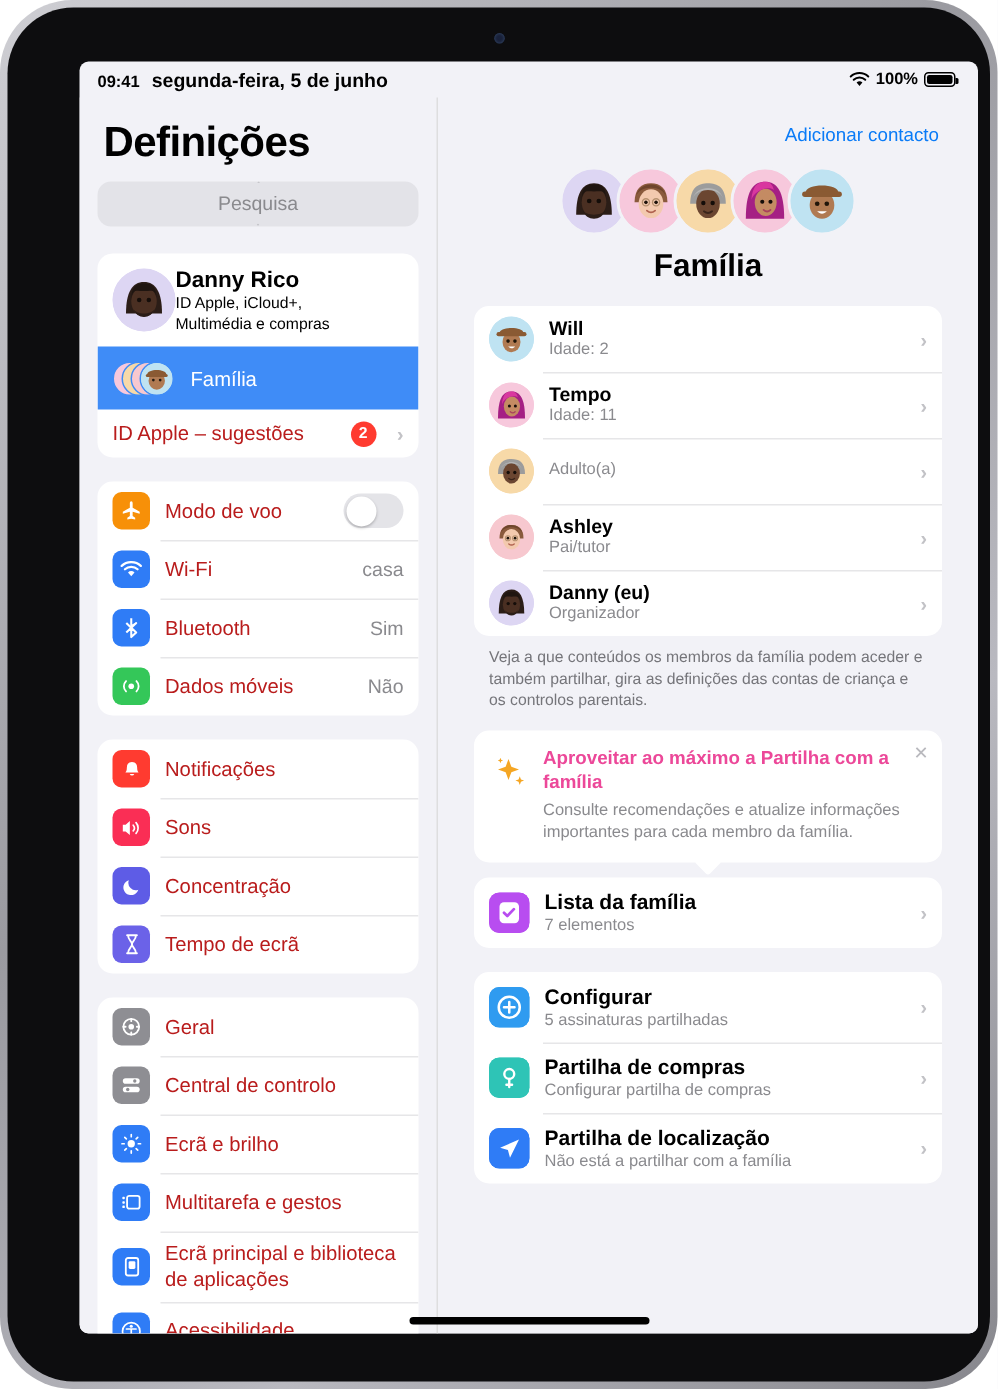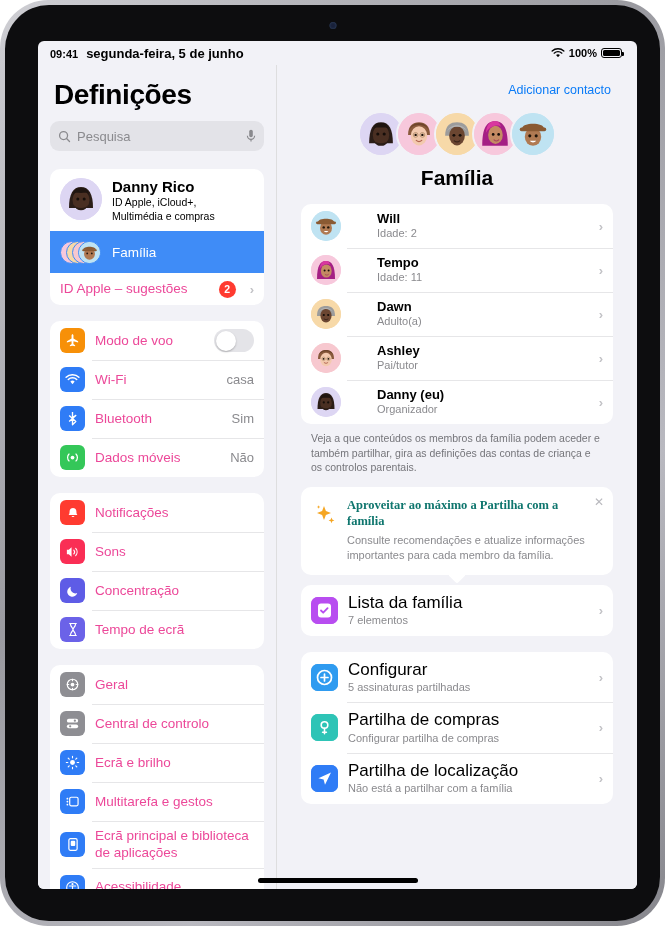--- a/index.html
+++ b/index.html
@@ -29,7 +29,7 @@
     box-shadow: inset 0 0 2px #3b5170;
   }
   #screen {
-    position: absolute; left: 33px; top: 36px;
+    position: absolute; left: 48px; top: 36px;
     width: 599px; height: 848px;
     background: #f2f2f7;
     border-radius: 6px;

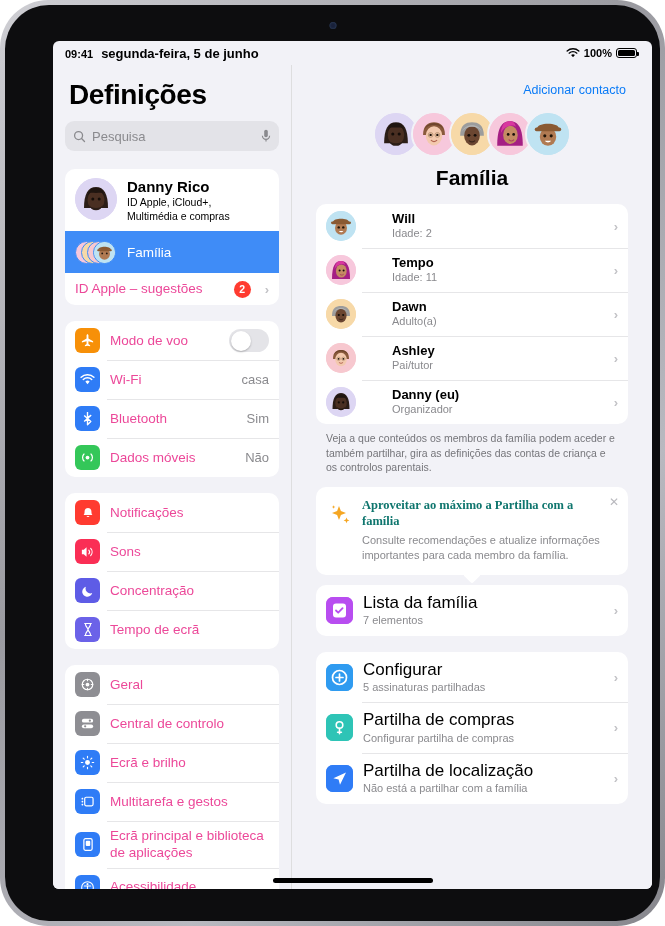--- a/index.html
+++ b/index.html
@@ -80,6 +80,7 @@
     height: 30px; background: #e3e3e8; border-radius: 9px;
     display: flex; align-items: center; gap: 6px; padding: 0 8px;
     margin-bottom: 18px;
+    flex-direction: column;
   }
   .searchbar .ph { flex:1; color:#8a8a8e; font-size: 13px; }
 

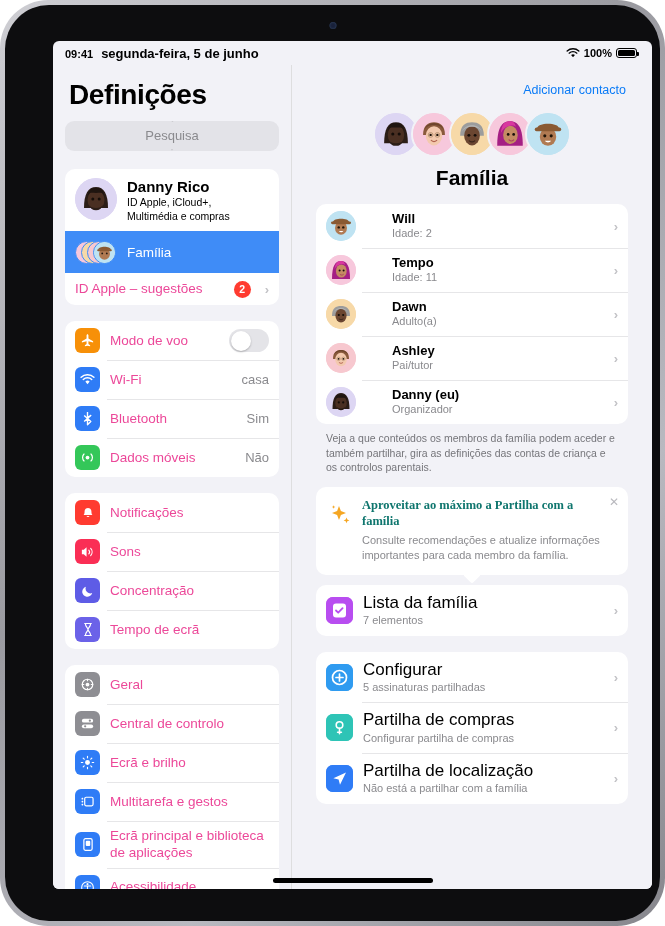--- a/index.html
+++ b/index.html
@@ -110,7 +110,7 @@
   .chev { color:#c2c2c6; font-size: 13px; font-weight: bold; margin-left: 4px; }
 
   
-  .profile-row { display:flex; gap:10px; padding:9px 10px; }
+  .profile-row { display:flex; align-items:center; padding:9px 10px; }
   .avatar {
     width: 42px; height: 42px; border-radius: 50%;
     flex: 0 0 42px; position: relative; overflow:hidden;

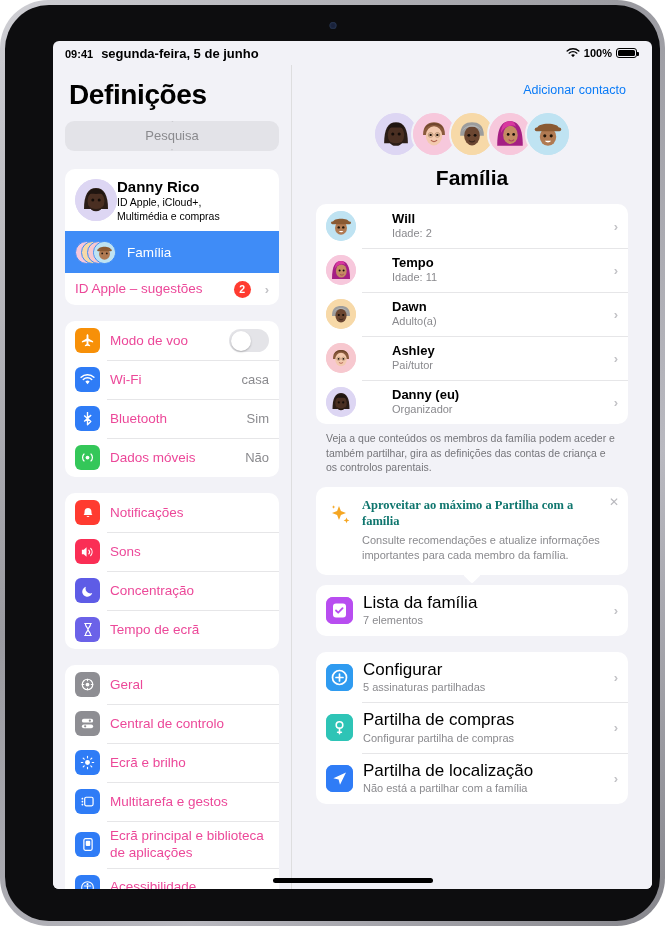--- a/index.html
+++ b/index.html
@@ -155,7 +155,7 @@
   .mrow { display:flex; align-items:center; gap:10px; padding: 7px 10px; position:relative; }
   .mrow + .mrow::before { content:""; position:absolute; left:46px; right:0; top:0; height:1px; background:#e6e6e8; }
   .mavatar { width: 30px; height: 30px; border-radius: 50%; overflow:hidden; flex:0 0 30px; }
-  .mtext { flex: 1; margin-left: 26px; }
+  .mtext { flex: 1; }
   .mname { font-size: 13px; font-weight: bold; color:#000; line-height:1.2; }
   .msub { font-size: 11px; color:#8a8a8e; line-height:1.25; }
 

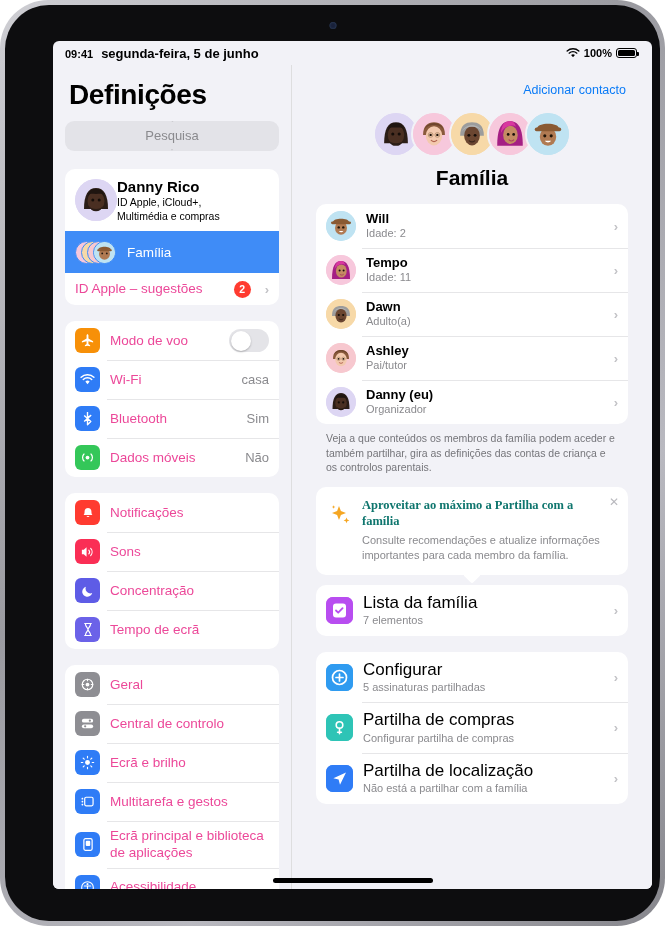--- a/index.html
+++ b/index.html
@@ -105,7 +105,7 @@
     color:#fff;
   }
   .ico svg { display:block; }
-  .rlabel { font-size: 13.5px; color:#ec4899; flex: 1; line-height: 1.2; }
+  .rlabel { font-size: 13.5px; color:#b91c1c; flex: 1; line-height: 1.2; }
   .rvalue { font-size: 13px; color:#8a8a8e; }
   .chev { color:#c2c2c6; font-size: 13px; font-weight: bold; margin-left: 4px; }
 

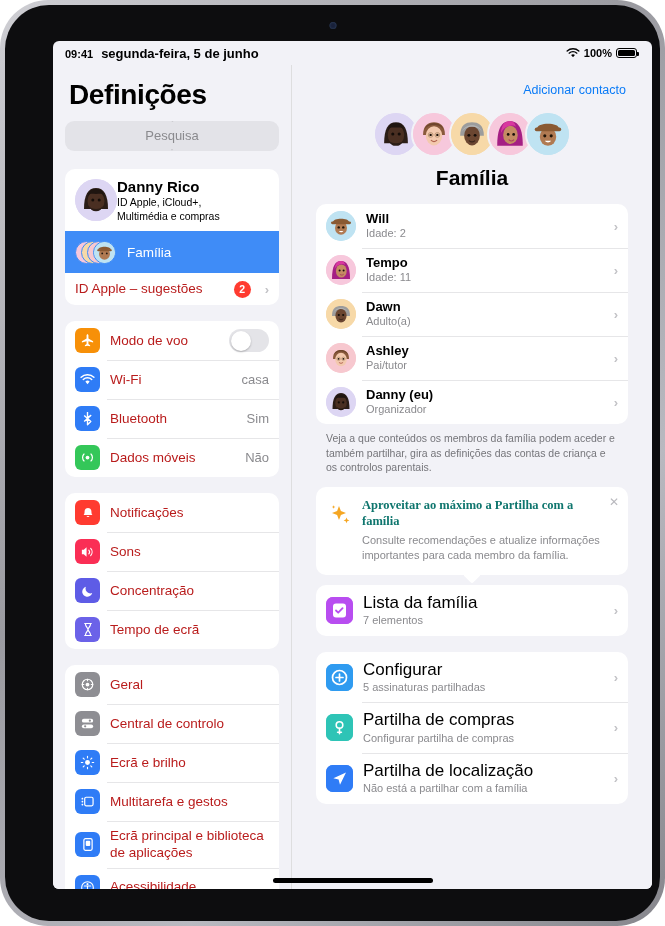--- a/index.html
+++ b/index.html
@@ -542,7 +542,6 @@
                   </svg>
               </div>
               <div class="mtext">
-                <div class="mname">Dawn</div>
                 <div class="msub">Adulto(a)</div>
               </div>
               <div class="chev">›</div>

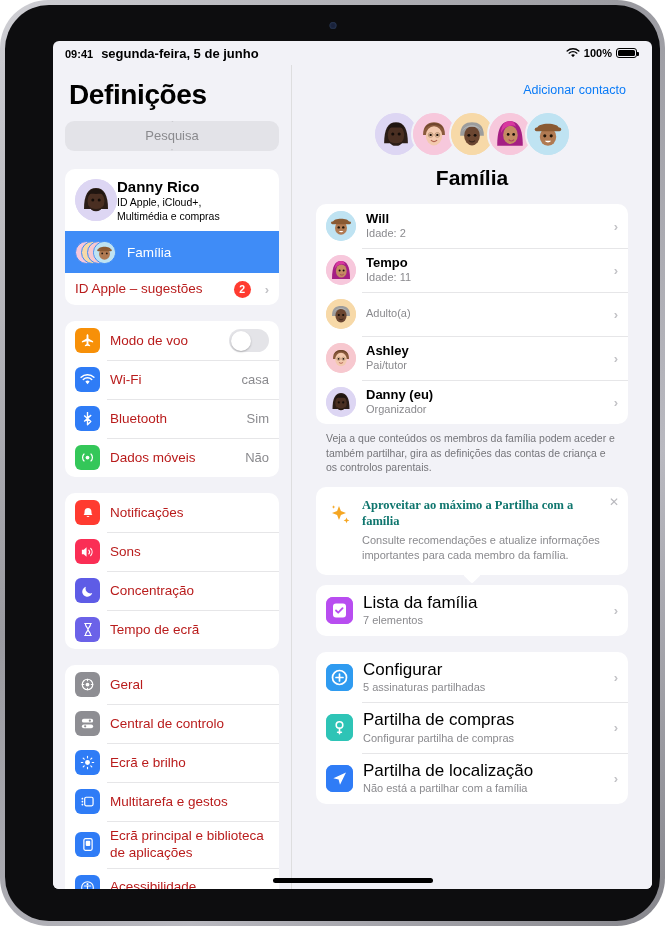--- a/index.html
+++ b/index.html
@@ -165,7 +165,7 @@
     background:#fff; border-radius: 10px; padding: 11px 12px 12px 12px;
     display:flex; gap:10px; position:relative; margin-bottom: 6px;
   }
-  .promo-title { font-size: 12.5px; font-weight: bold; color:#0f766e; line-height:1.25; padding-right: 18px; font-family: Liberation Serif, serif; }
+  .promo-title { font-size: 12.5px; font-weight: bold; color:#ec4899; line-height:1.25; padding-right: 18px; }
   .promo-body { font-size: 11px; color:#8a8a8e; line-height:1.35; margin-top: 4px; }
   .promo-close { position:absolute; right:9px; top:8px; color:#b9b9be; font-size: 12px; }
   .promo-tail {

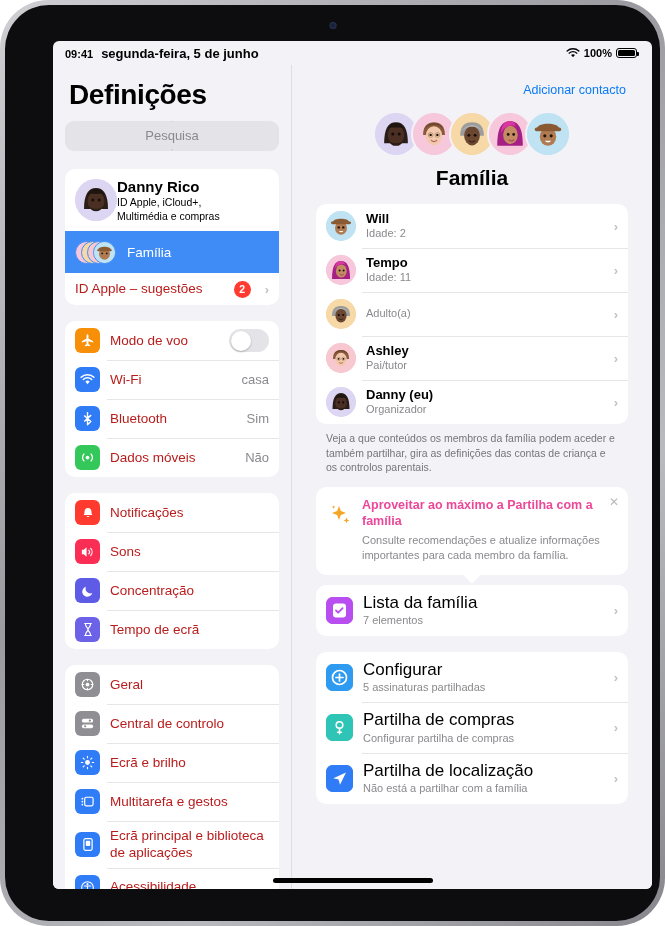--- a/index.html
+++ b/index.html
@@ -178,7 +178,7 @@
   .srow + .srow::before { content:""; position:absolute; left:46px; right:0; top:0; height:1px; background:#e6e6e8; }
   .sico { width: 27px; height: 27px; border-radius: 7px; flex:0 0 27px; display:flex; align-items:center; justify-content:center; }
   .stext { flex:1; }
-  .stitle { font-size: 17px; font-weight: normal; color:#000; line-height:1.2; }
+  .stitle { font-size: 14px; font-weight: bold; color:#000; line-height:1.2; }
   .ssub { font-size: 11px; color:#8a8a8e; line-height:1.3; }
 
   .home-indicator {

